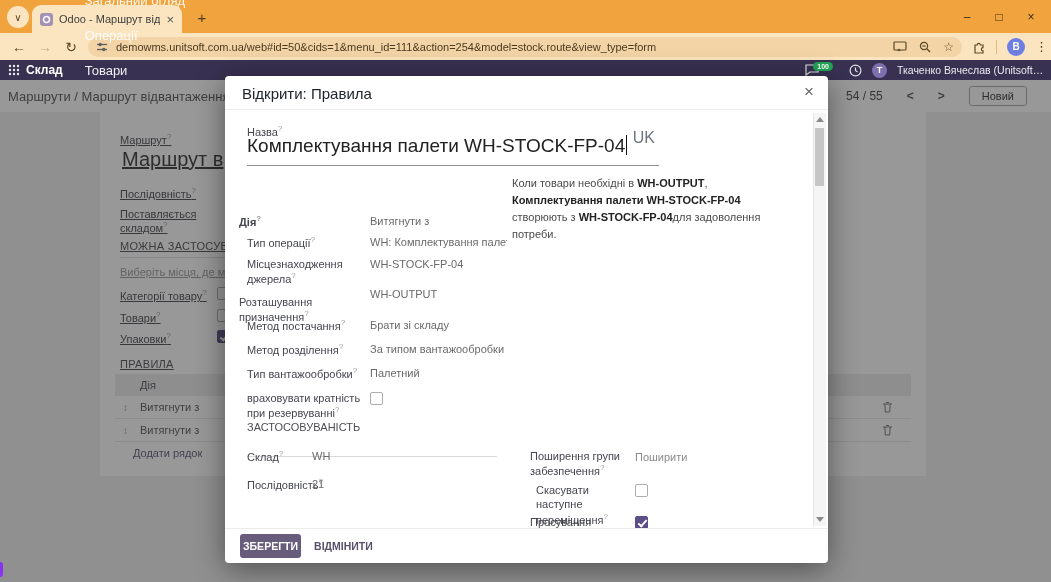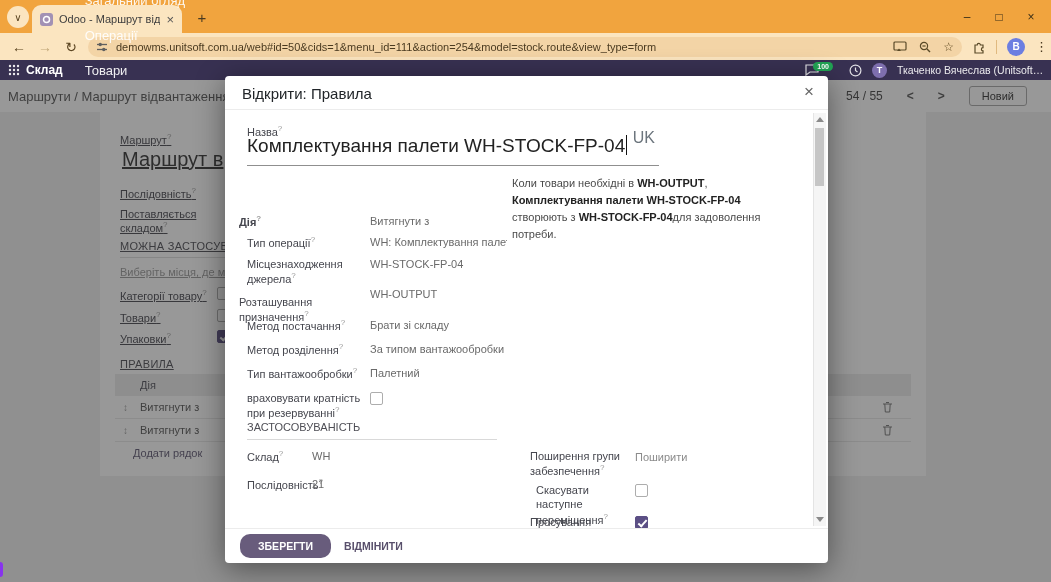--- a/index.html
+++ b/index.html
@@ -99,7 +99,7 @@
   .lang-badge{position:absolute;right:4px;top:-6px;font-size:16px;color:#6c757d;}
   .help{position:absolute;left:287px;top:64px;width:282px;font-size:11px;color:#4a4a4a;line-height:1.55;}
   .help b{color:#222;}
-  .msection{position:absolute;font-size:11px;color:#4e4e55;border-bottom:1px solid #d9d9d9;padding-bottom:6px;}
+  .msection{position:absolute;font-size:11px;color:#4e4e55;border-bottom:1px solid #d9d9d9;padding-bottom:23px;}
   .sb{position:absolute;left:588px;top:2px;width:12px;height:413px;background:#f5f5f5;border-left:1px solid #e4e4e4;}
   .sb-up{position:absolute;left:2px;top:4px;width:0;height:0;border-left:4px solid transparent;
     border-right:4px solid transparent;border-bottom:5px solid #8a8a8a;}

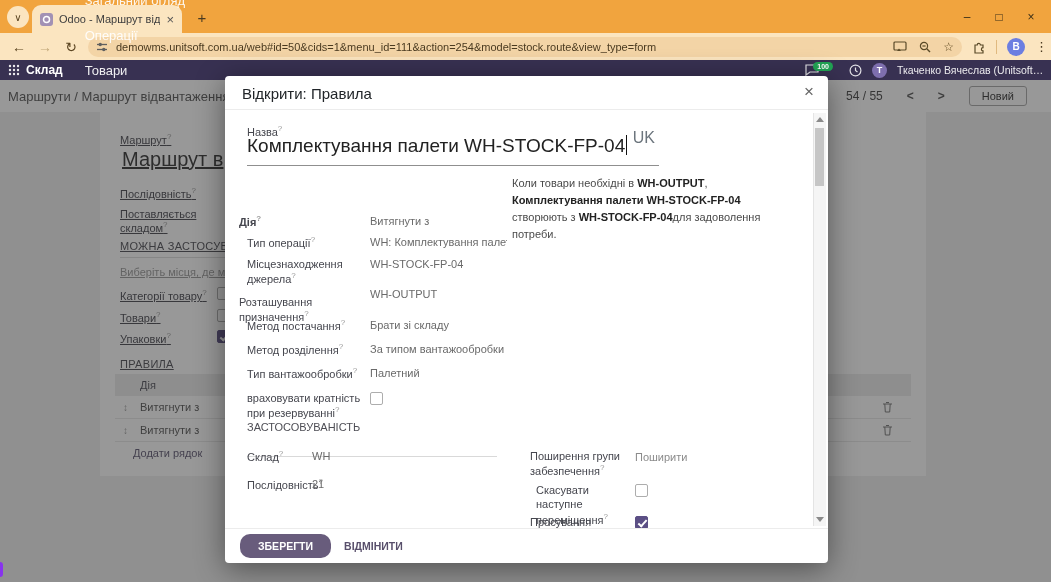--- a/index.html
+++ b/index.html
@@ -108,7 +108,7 @@
   .sb-thumb{position:absolute;left:1px;top:15px;width:9px;height:58px;background:#c6c6c6;}
   .modal-footer{position:absolute;left:0;top:452px;width:100%;height:35px;border-top:1px solid #ececec;
     box-sizing:border-box;display:flex;align-items:center;padding-left:15px;gap:4px;}
-  .btn-save{background:#685C7C;color:#fff;font-size:10.5px;font-weight:bold;padding:6px 18px;border-radius:10px;}
+  .btn-save{background:#685C7C;color:#fff;font-size:10.5px;font-weight:bold;padding:6px 3px;border-radius:3px;}
   .btn-cancel{color:#584f6b;font-size:10.5px;font-weight:bold;padding:6px 9px;}
 
   .chat-sliver{position:absolute;left:0;top:562px;width:3px;height:15px;background:#8833EE;z-index:20;border-radius:0 3px 3px 0;}

